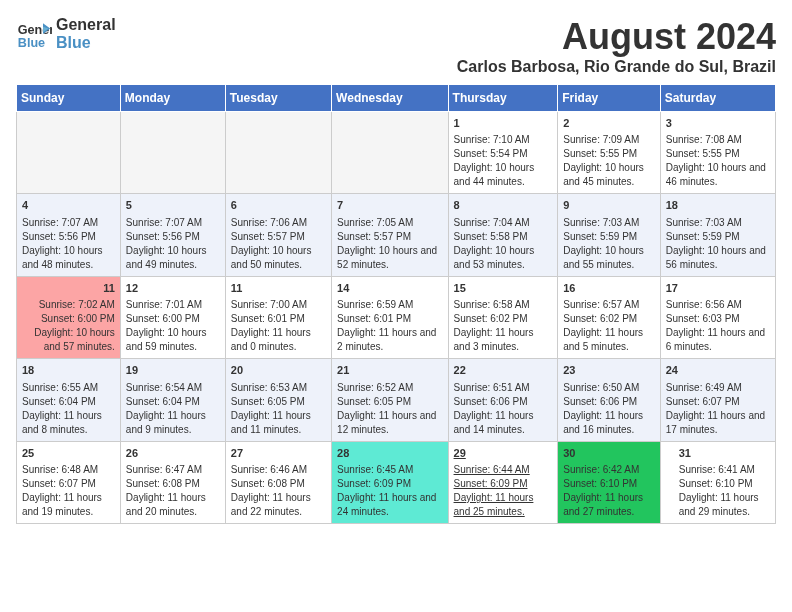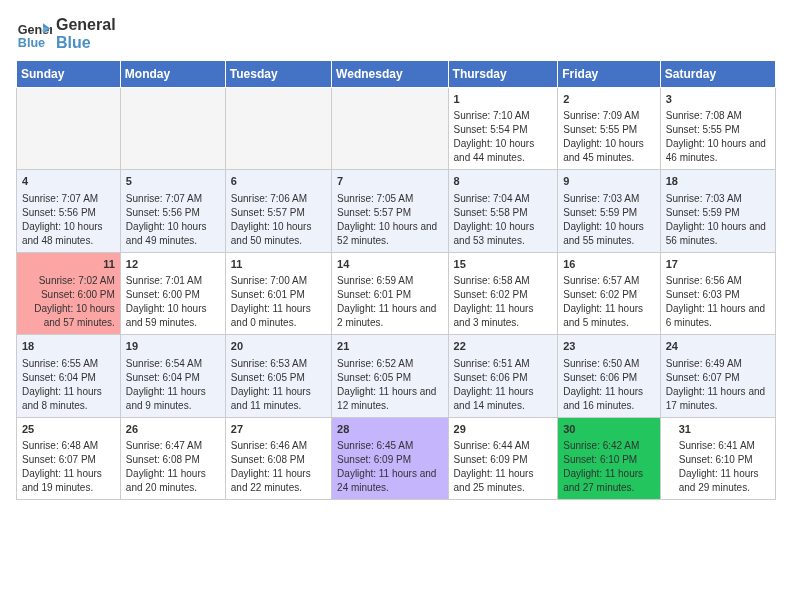--- a/index.html
+++ b/index.html
@@ -97,6 +97,10 @@
       <div style="font-size:16px;font-weight:bold;color:#4a90c4;line-height:1.1;">Blue</div>
     </div>
   </div>
+  <div class="title-area">
+    <div class="month-title">August 2024</div>
+    <div class="location-title">Carlos Barbosa, Rio Grande do Sul, Brazil</div>
+  </div>
 </div>
 
 <table class="calendar-table">

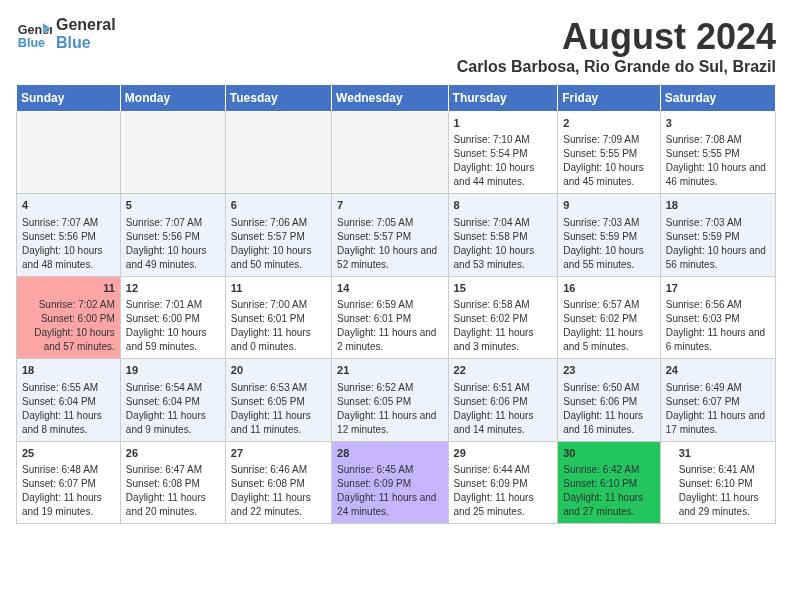--- a/index.html
+++ b/index.html
@@ -237,7 +237,7 @@
           <div class="day-number">27</div>
           <div class="day-info">Sunrise: 6:46 AM<br>Sunset: 6:08 PM<br>Daylight: 11 hours and 22 minutes.</div>
         </td>
-        <td style="background: #c4b5fd;">
+        <td style="background: #5eead4;">
           <div class="day-number">28</div>
           <div class="day-info">Sunrise: 6:45 AM<br>Sunset: 6:09 PM<br>Daylight: 11 hours and 24 minutes.</div>
         </td>

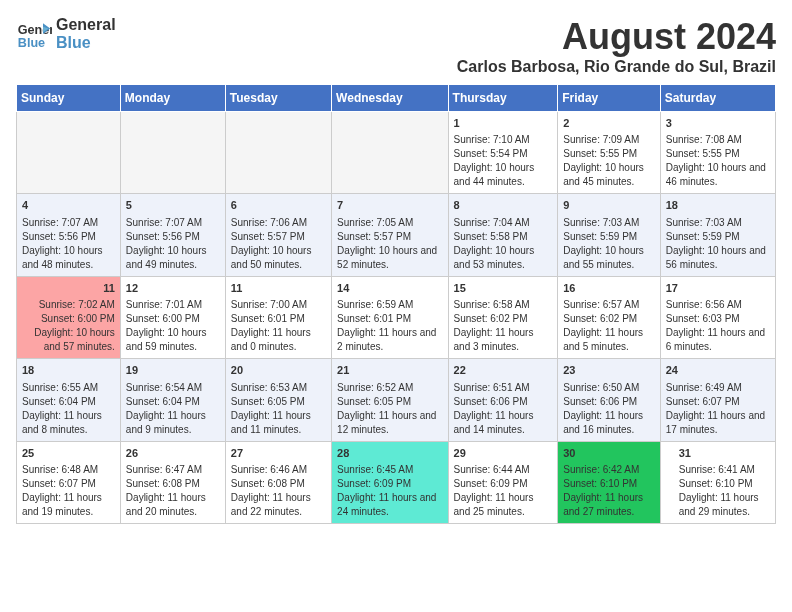--- a/index.html
+++ b/index.html
@@ -241,7 +241,7 @@
           <div class="day-number">28</div>
           <div class="day-info">Sunrise: 6:45 AM<br>Sunset: 6:09 PM<br>Daylight: 11 hours and 24 minutes.</div>
         </td>
-        <td style="background: rgb(255, 255, 255);">
+        <td style="background: rgb(255, 255, 255); text-decoration: underline;">
           <div class="day-number">29</div>
           <div class="day-info">Sunrise: 6:44 AM<br>Sunset: 6:09 PM<br>Daylight: 11 hours and 25 minutes.</div>
         </td>

